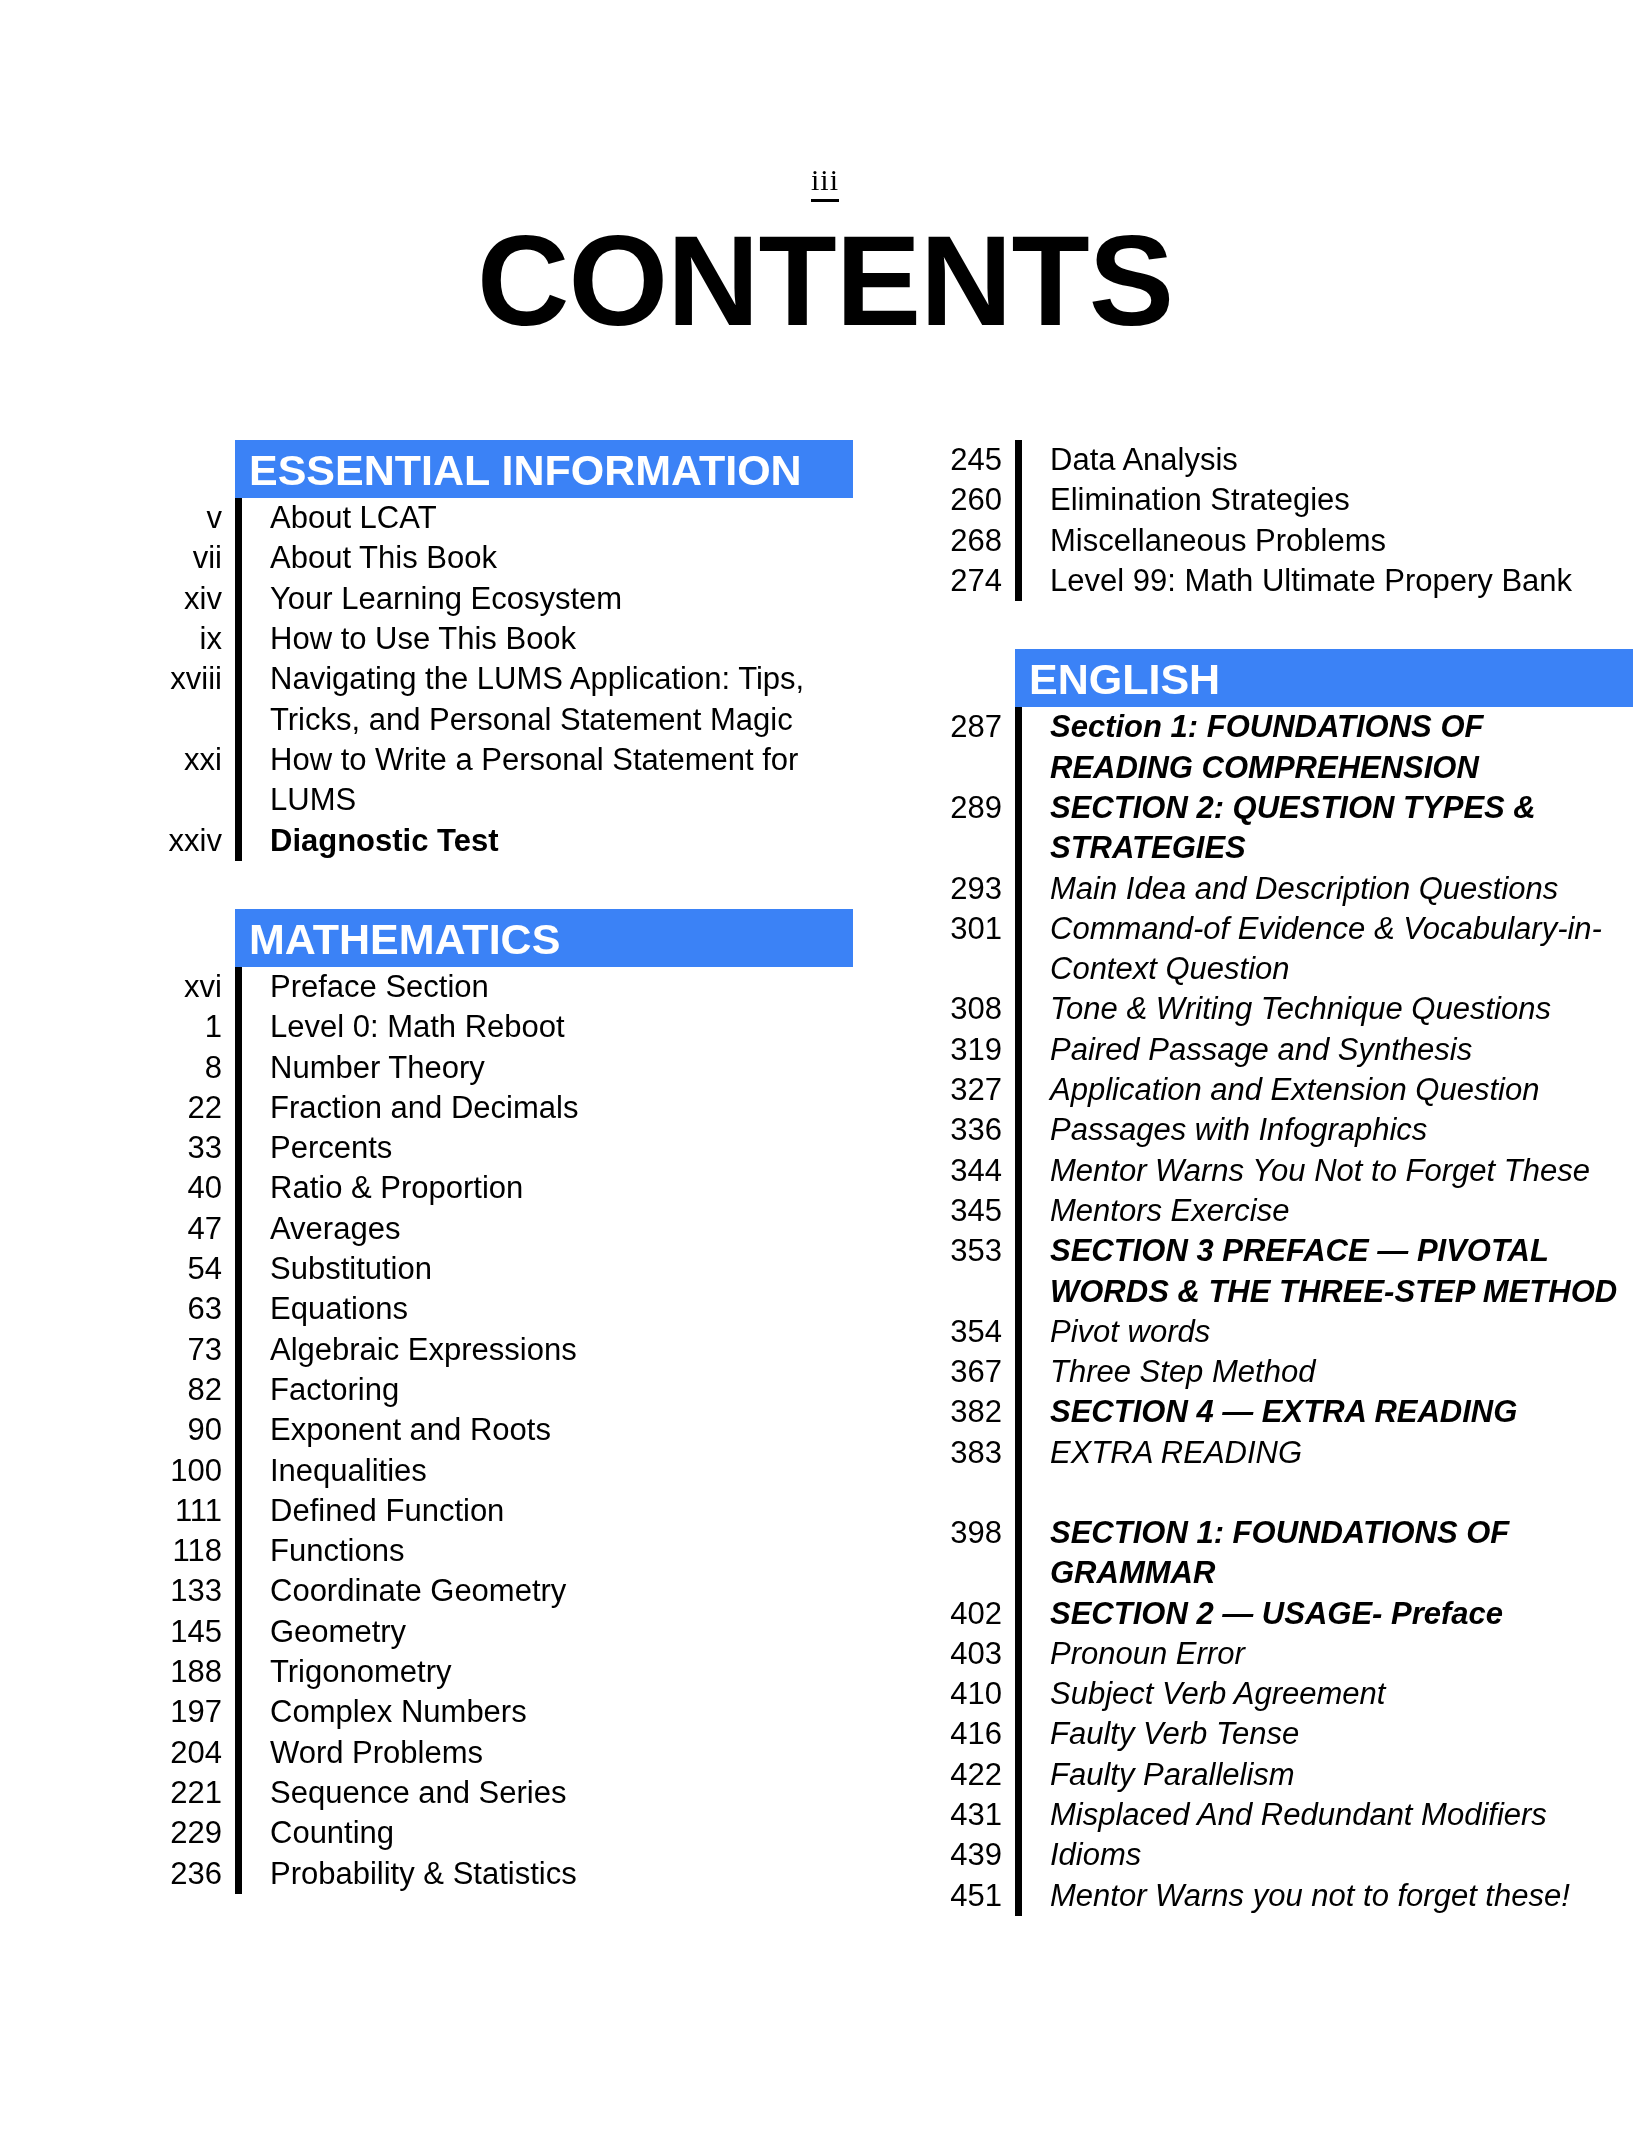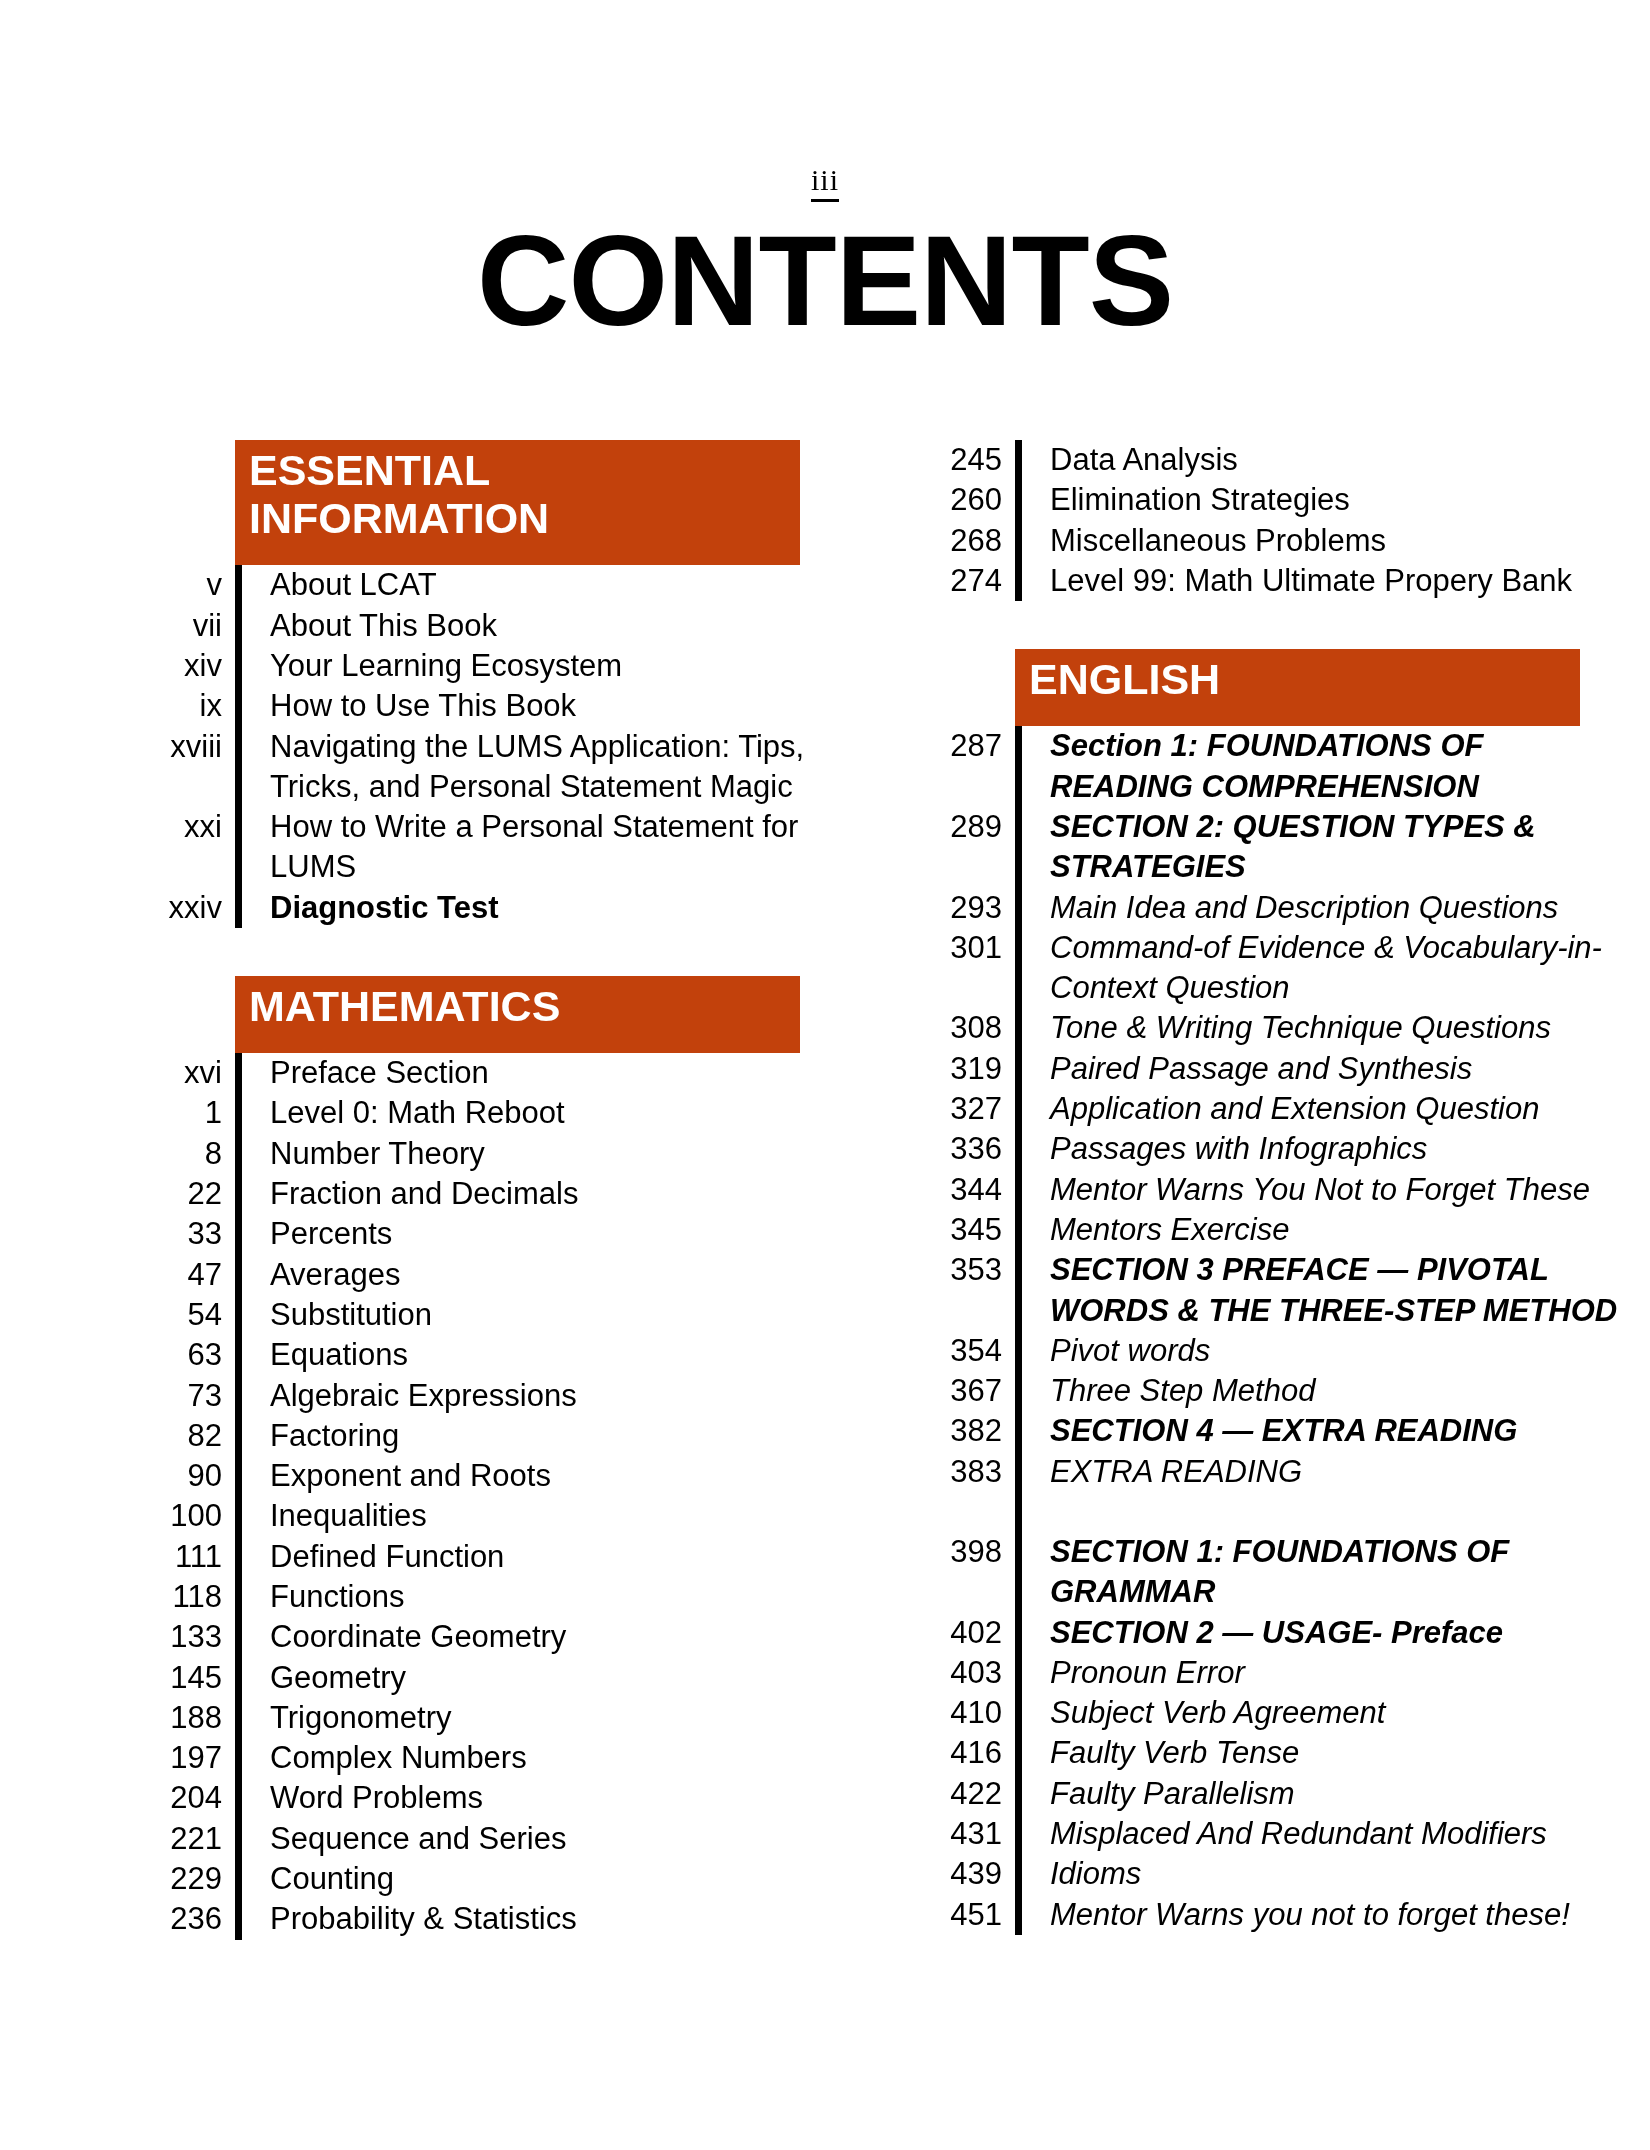--- a/index.html
+++ b/index.html
@@ -64,15 +64,15 @@
 
   
   .banner {
-    background: #c2410c;
+    background: #3b82f6;
     color: #ffffff;
     font-weight: bold;
     font-size: 43px;
     line-height: 1.12;
-    padding: 6px 0 23px 14px;
+    padding: 6px 0 4px 14px;
     letter-spacing: 0px;
     margin-left: 95px;
-    width: 565px;
+    width: 618px;
     font-family: "Liberation Sans", sans-serif;
   }
 

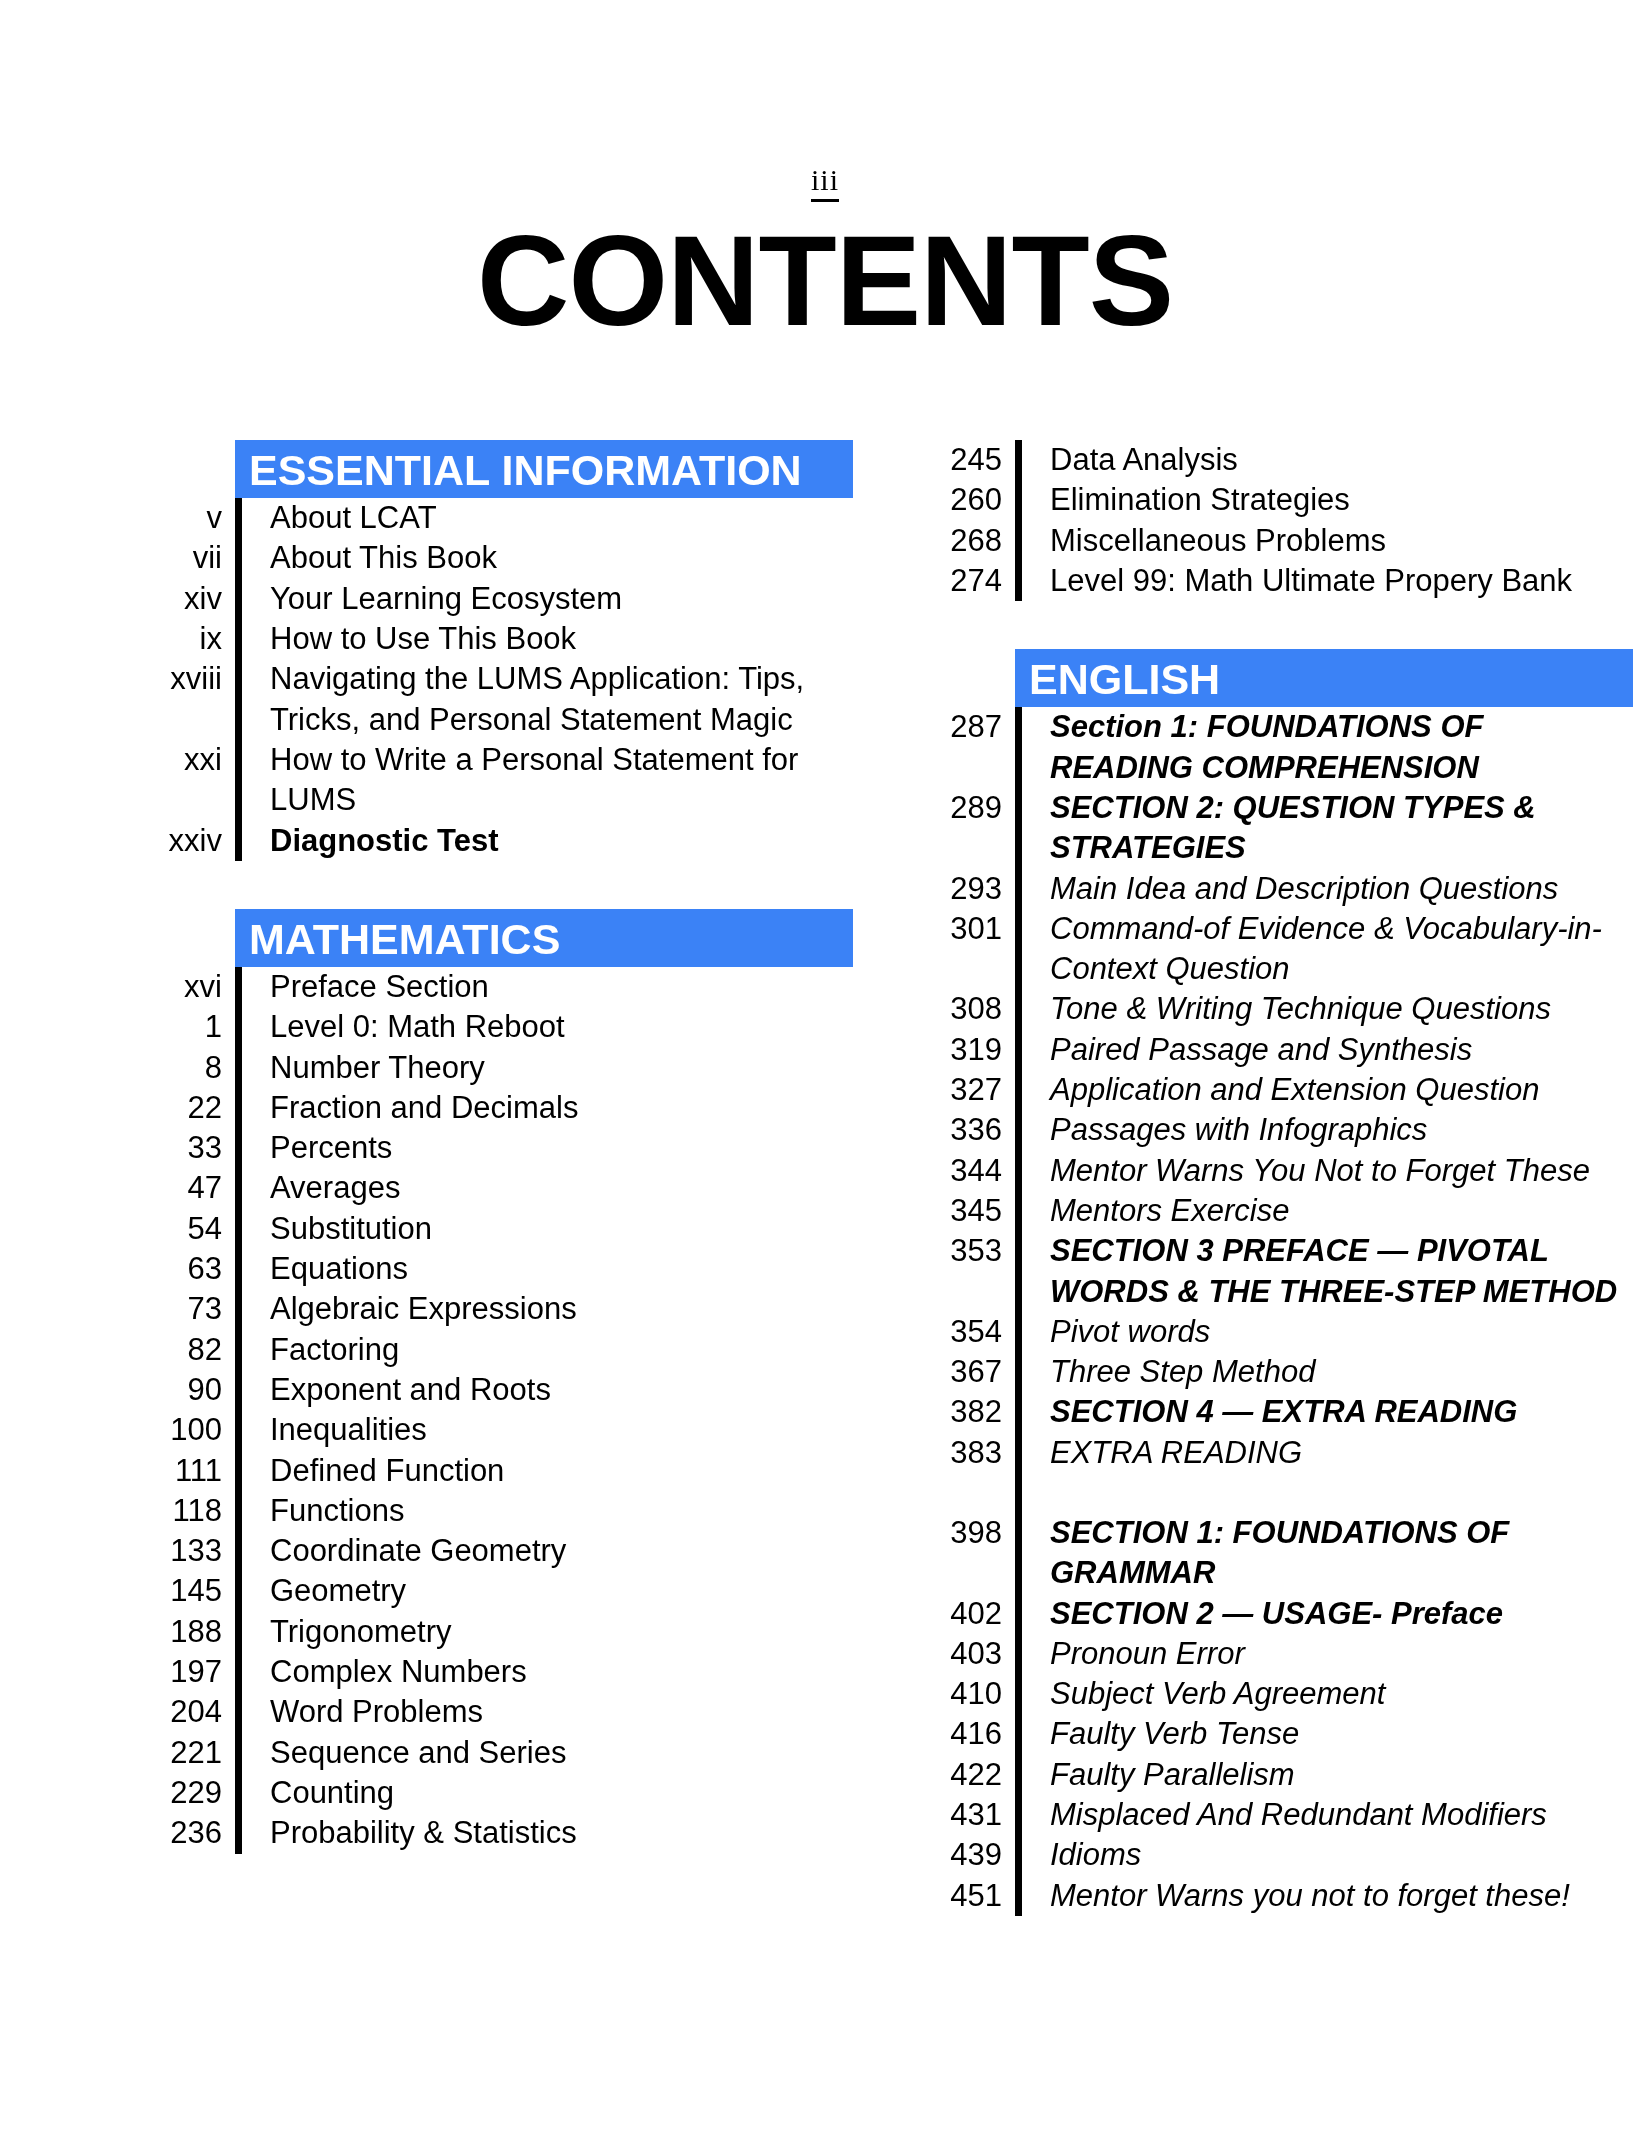--- a/index.html
+++ b/index.html
@@ -177,6 +177,10 @@
               <div class="ttl ">Percents</div>
             </div>
             <div class="row">
+              <div class="pg">40</div>
+              <div class="ttl ">Ratio &amp; Proportion</div>
+            </div>
+            <div class="row">
               <div class="pg">47</div>
               <div class="ttl ">Averages</div>
             </div>

